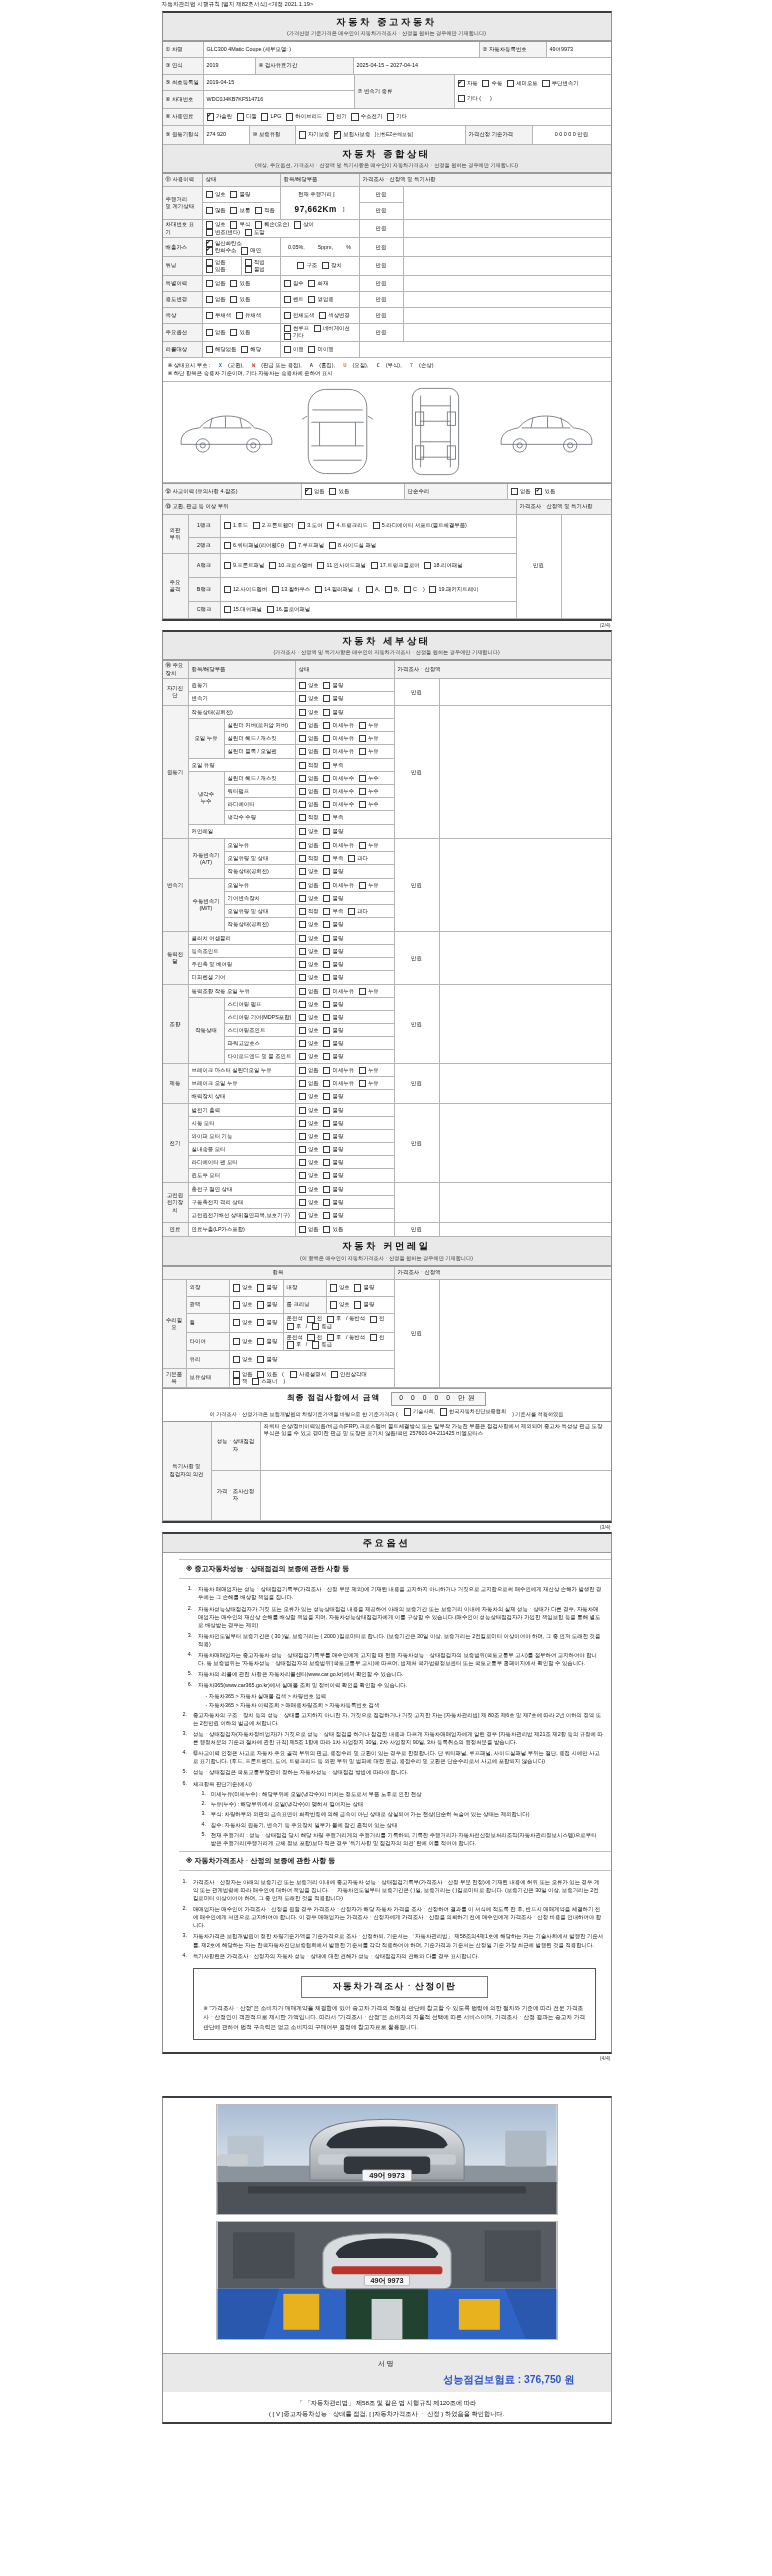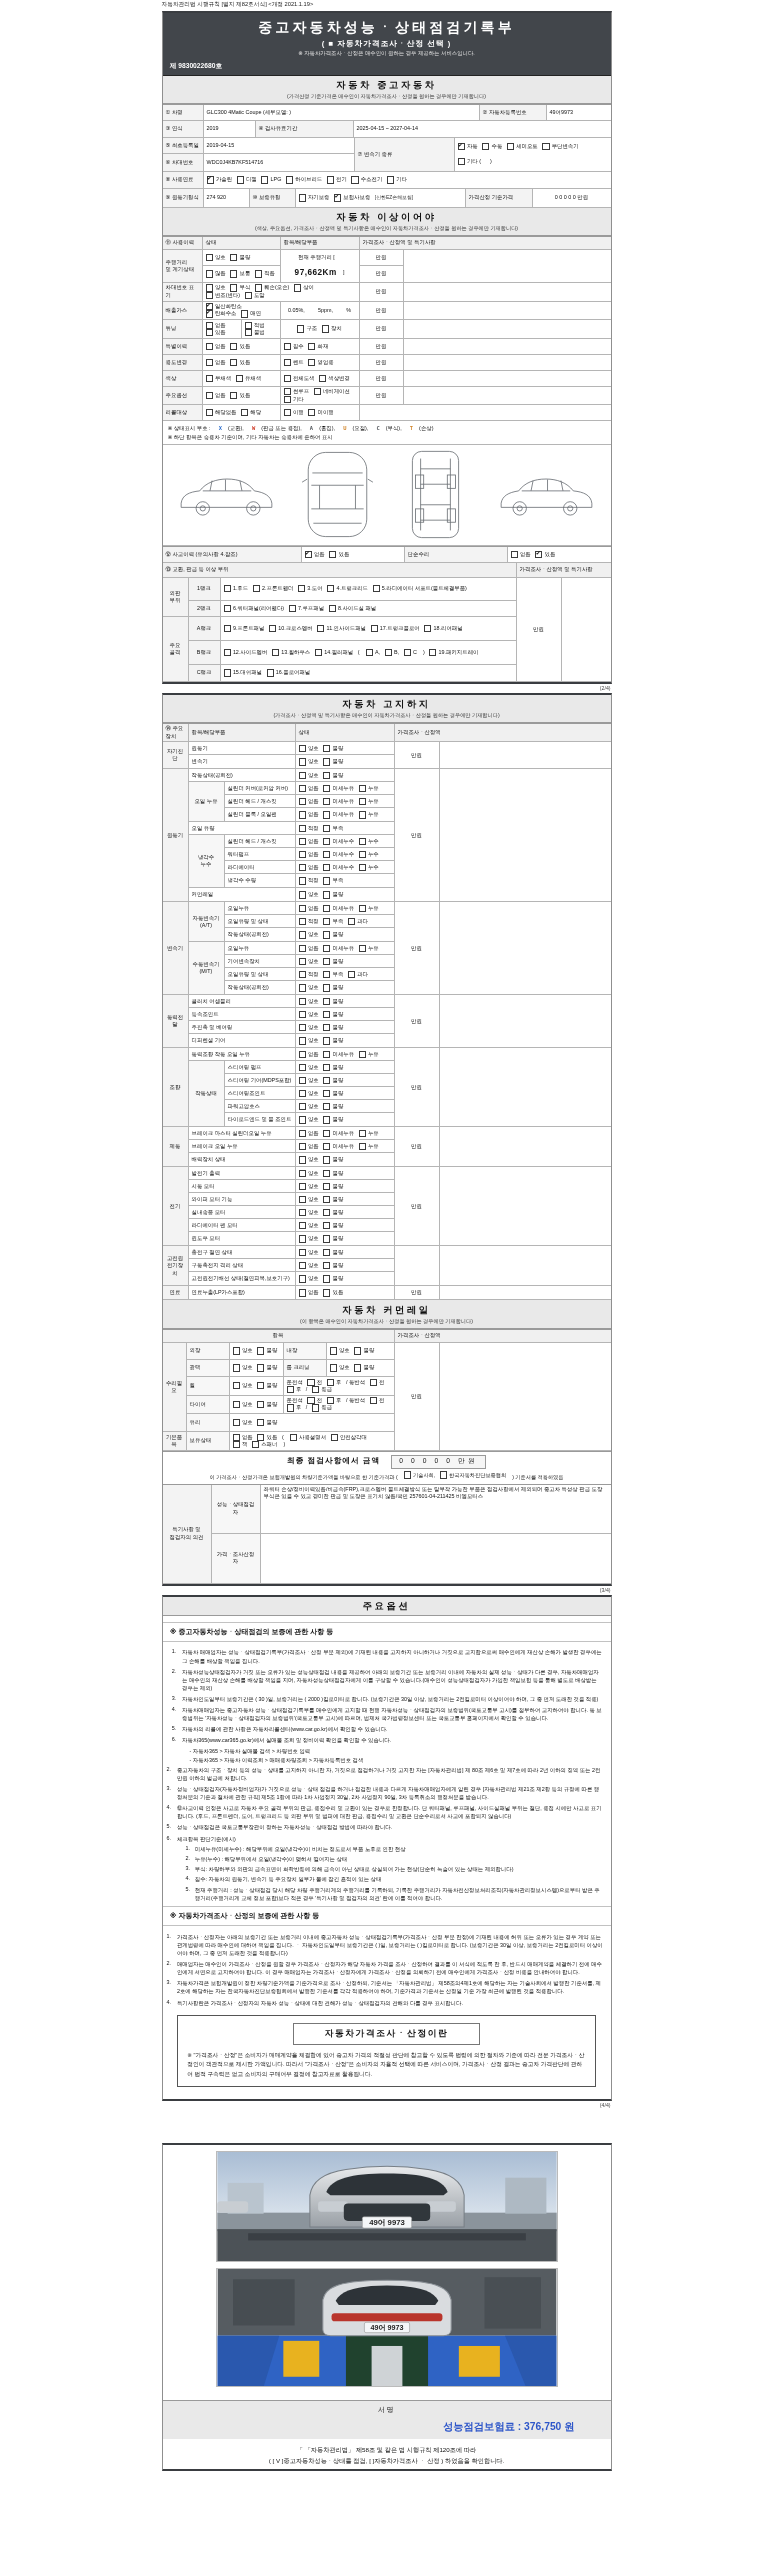--- a/index.html
+++ b/index.html
@@ -82,12 +82,6 @@
   <div class="legal">자동차관리법 시행규칙 [별지 제82호서식] &lt;개정 2021.1.19&gt;</div>
 
   <div class="chunk">
-    <div class="doc-head">
-      <div class="t">중고자동차성능ㆍ상태점검기록부</div>
-      <div class="s">( ■ 자동차가격조사ㆍ산정 선택 )</div>
-      <div class="n">※ 자동차가격조사ㆍ산정은 매수인이 원하는 경우 제공하는 서비스입니다.</div>
-      <div class="no">제 9830022680호</div>
-    </div>
 
     <div class="band">
       <div class="bt">자동차 중고자동차</div>

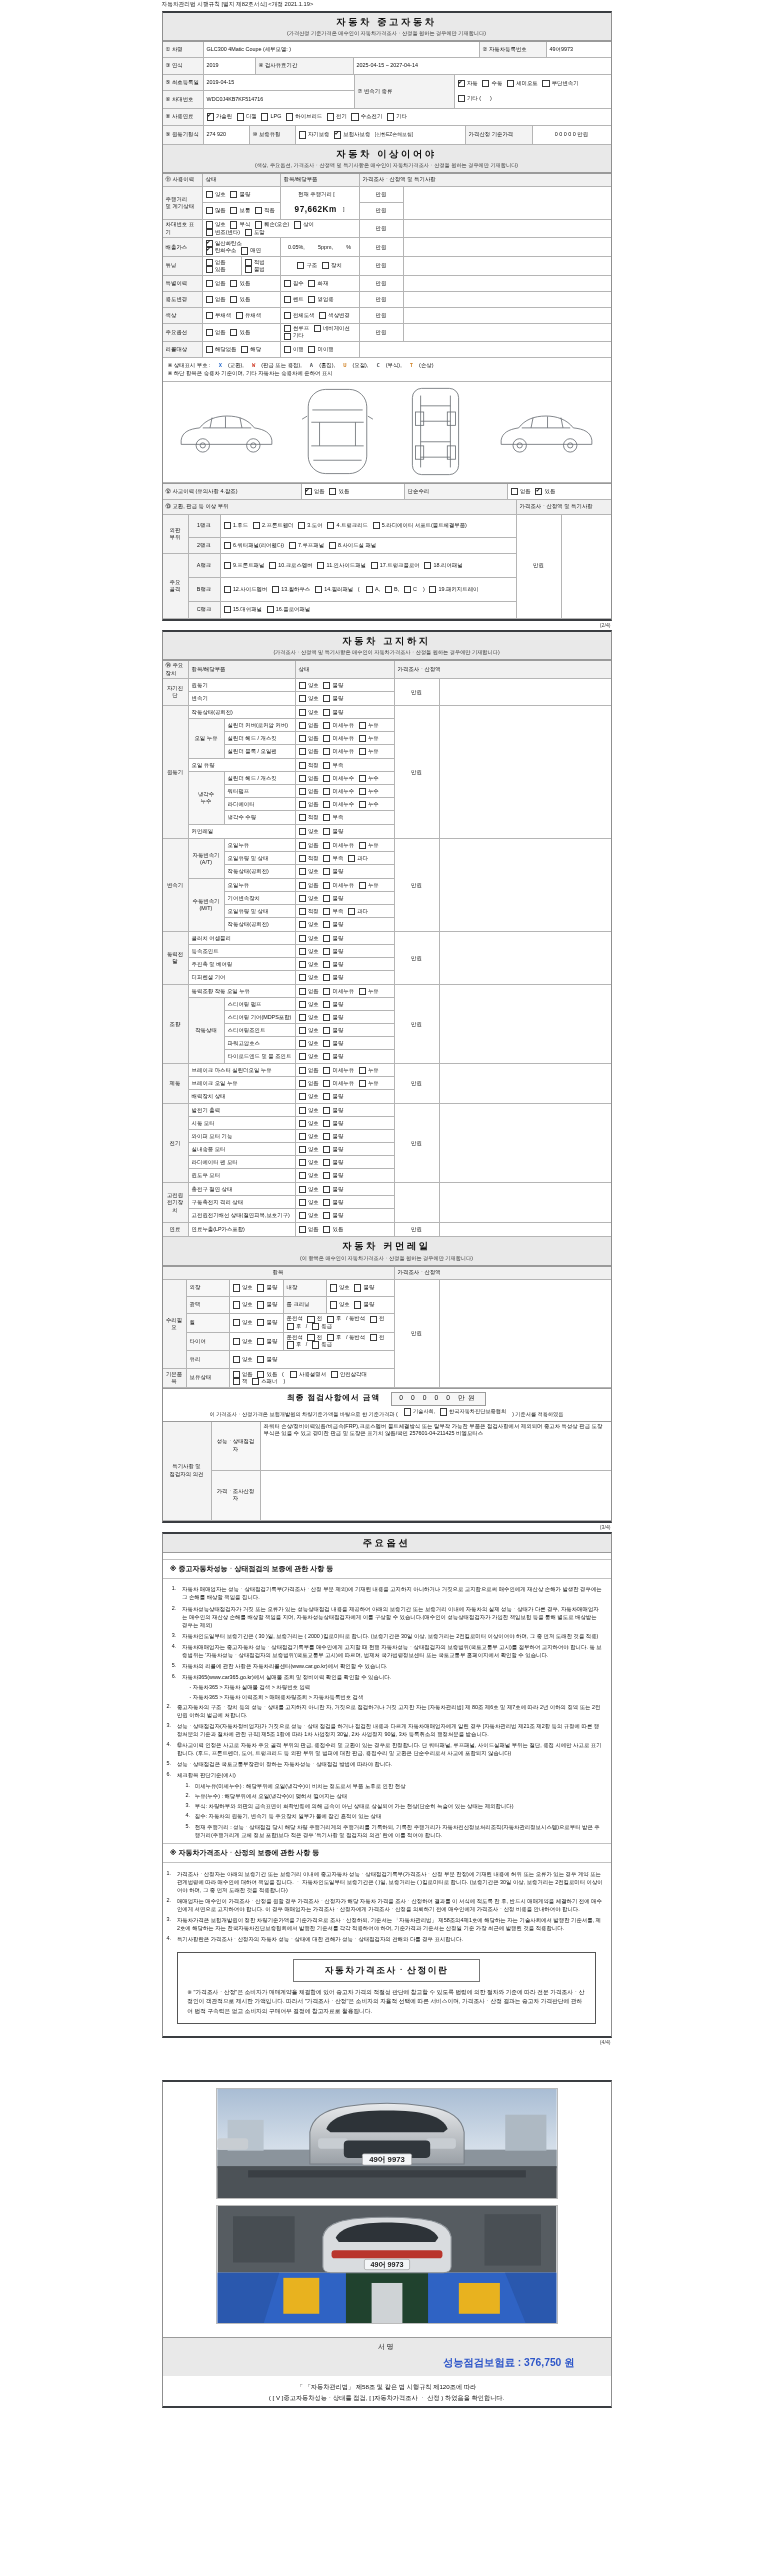--- a/index.html
+++ b/index.html
@@ -191,7 +191,7 @@
       </div>
 
     <div class="band">
-      <div class="bt">자동차 이상이어야</div>
+      <div class="bt">자동차 종합상태</div>
       <div class="bs">(색상, 주요옵션, 가격조사ㆍ산정액 및 특기사항은 매수인이 자동차가격조사ㆍ산정을 원하는 경우에만 기재합니다)</div>
     </div>
     <div class="tbl" id="tbl-overall">

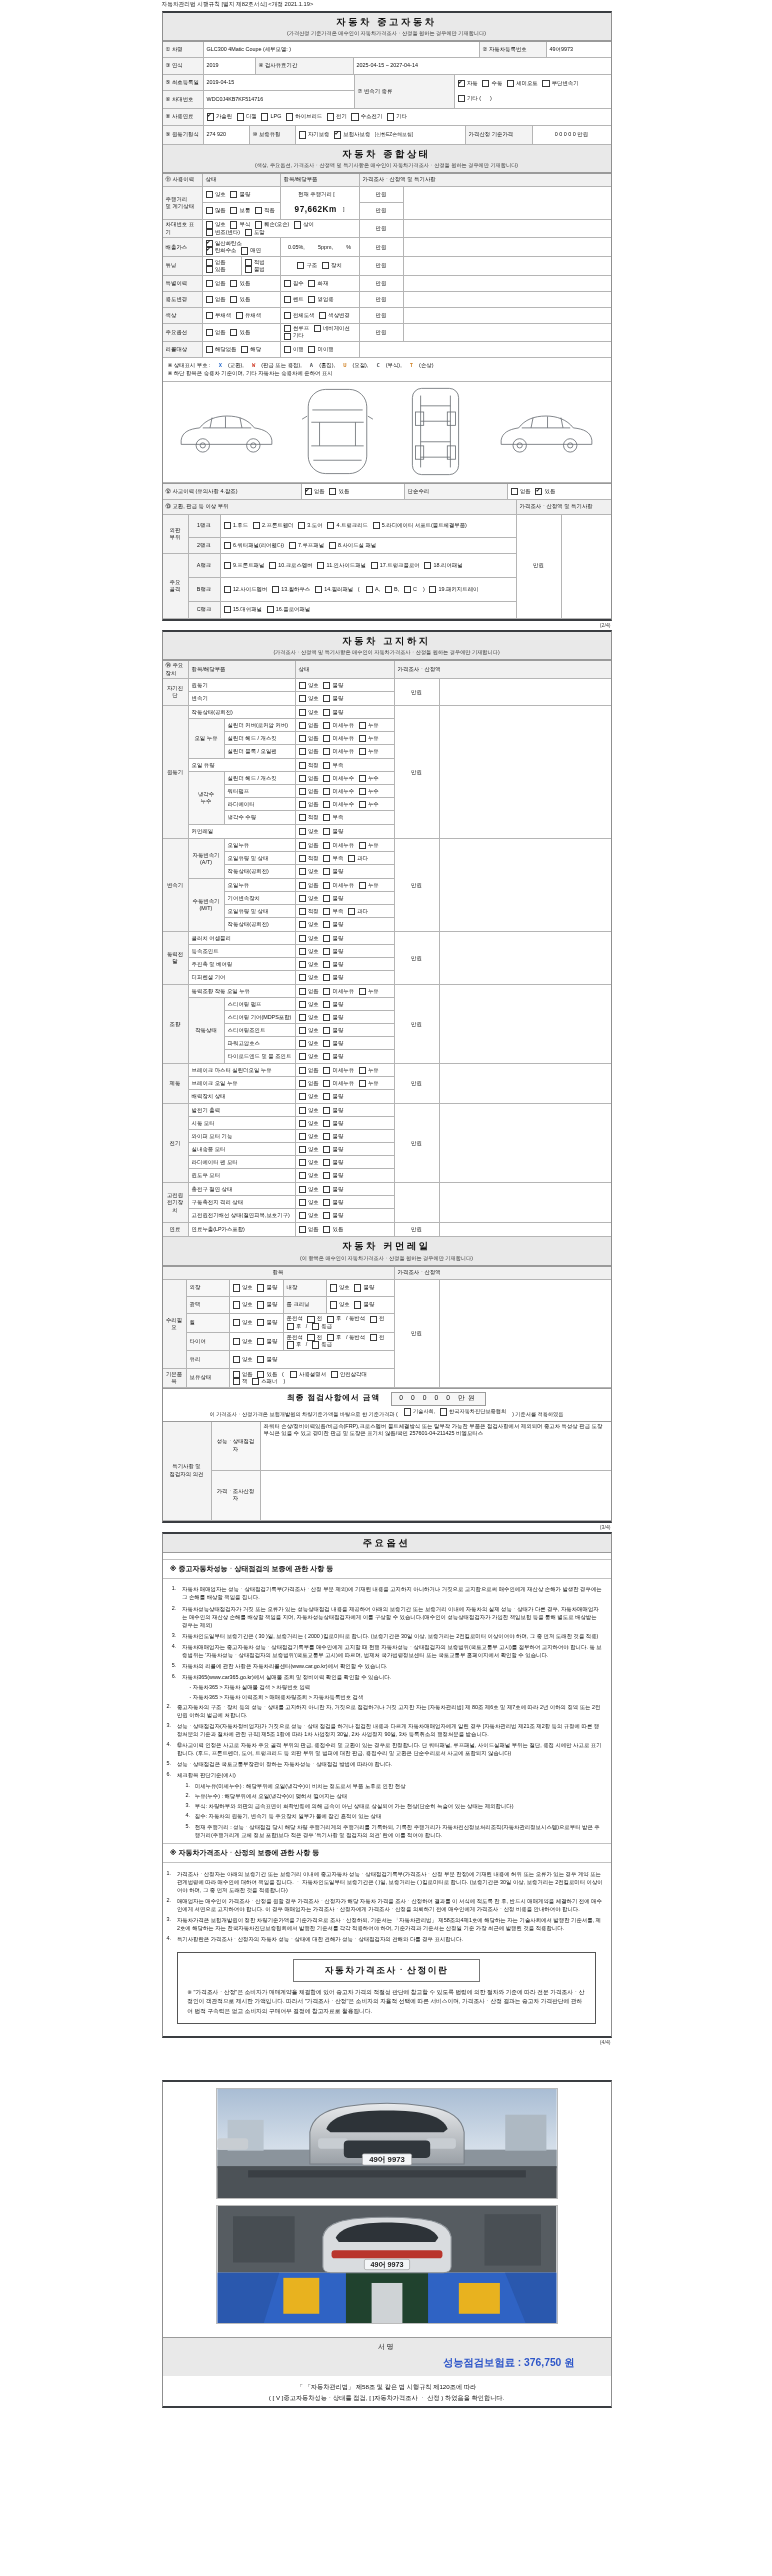--- a/index.html
+++ b/index.html
@@ -714,7 +714,7 @@
 
   <div class="chunk">
     <div class="band">
-      <div class="bt">자동차 고지하지</div>
+      <div class="bt">자동차 세부상태</div>
       <div class="bs">(가격조사ㆍ산정액 및 특기사항은 매수인이 자동차가격조사ㆍ산정을 원하는 경우에만 기재합니다)</div>
     </div>
     <div class="tbl" id="tbl-detail">

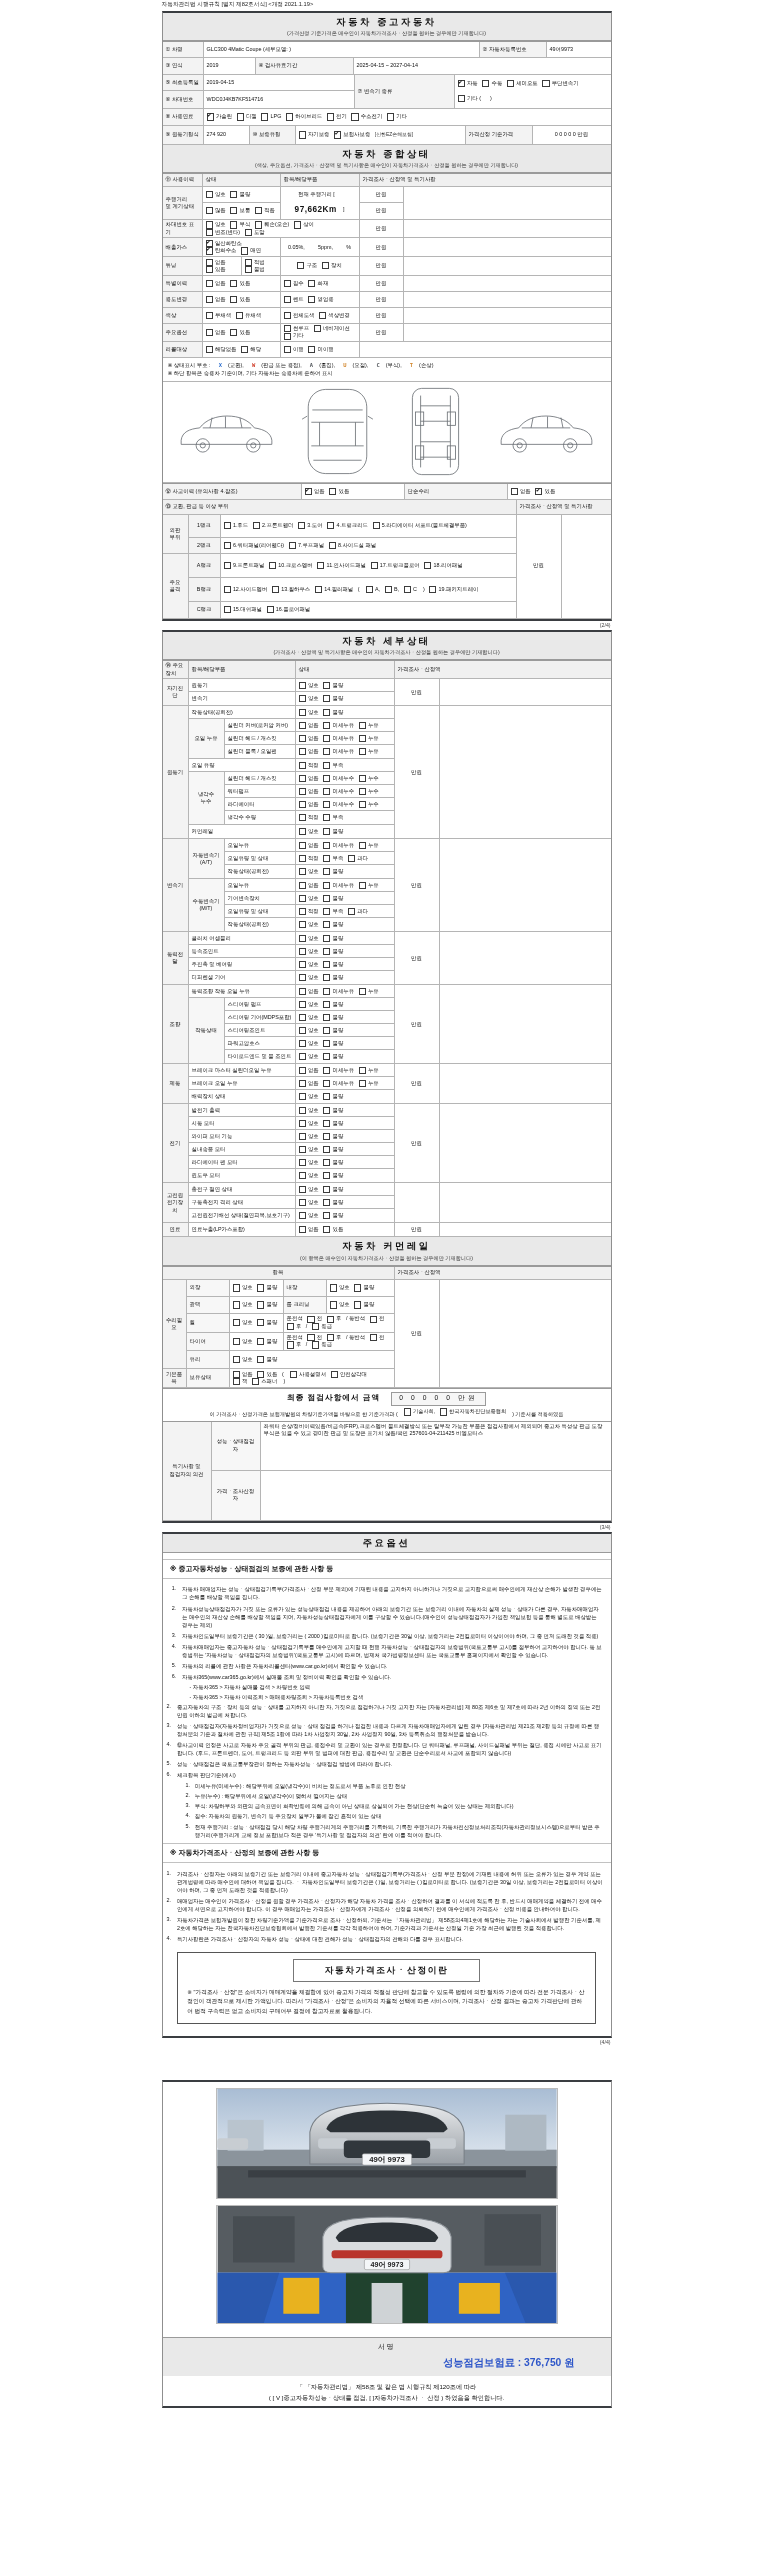--- a/index.html
+++ b/index.html
@@ -52,7 +52,7 @@
   .final-note{text-align:center;font-size:5.2px;padding:1.5px 0 3.1px 0;}
   .final-note .cb{vertical-align:-0.5px;}
   
-  .notice-wrap{padding:2.1px 0 4.1px 0;}
+  .notice-wrap{padding:2.1px 0 4.1px 0;margin-left:16px;}
   .nsub{border-top:0.5px solid #c2c2c2;border-bottom:0.5px solid #c2c2c2;padding:4.1px 7.2px;font-size:7px;font-weight:bold;margin:3.1px 0 5.2px 0;}
   .nitem{display:flex;padding:1.5px 7.2px 1.5px 9.3px;}
   .nitem .nn{width:10.3px;flex:none;}

